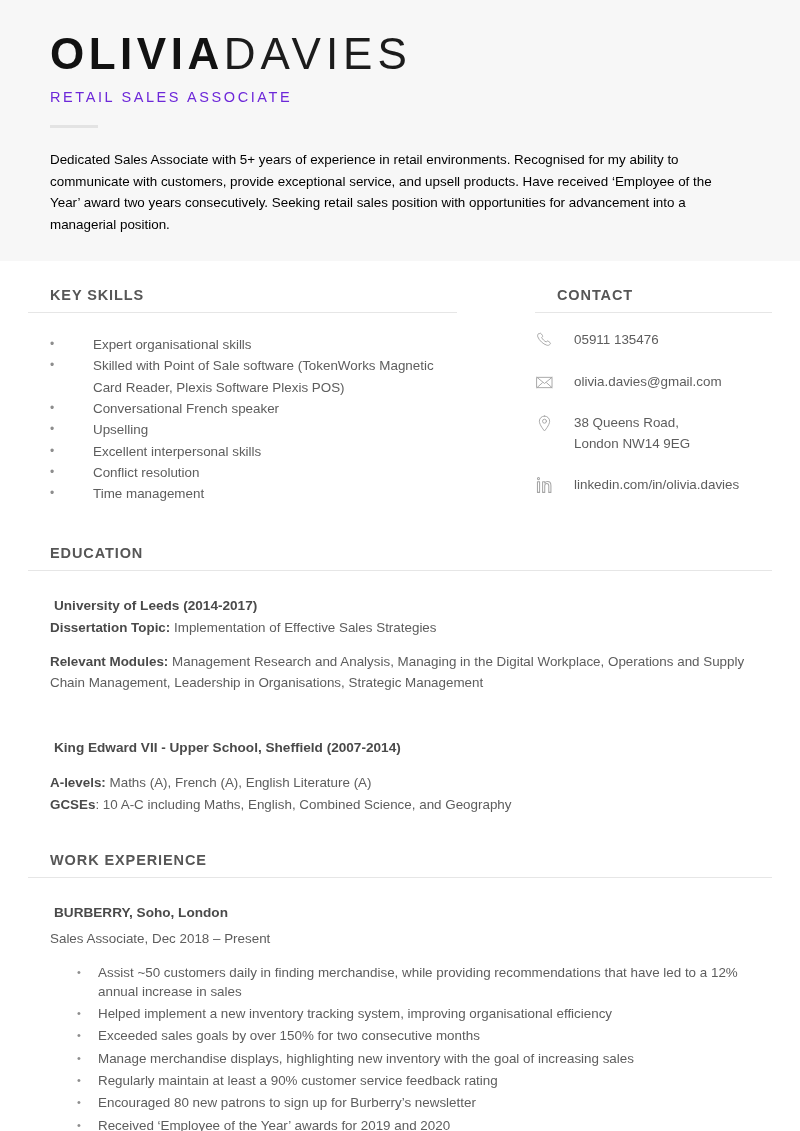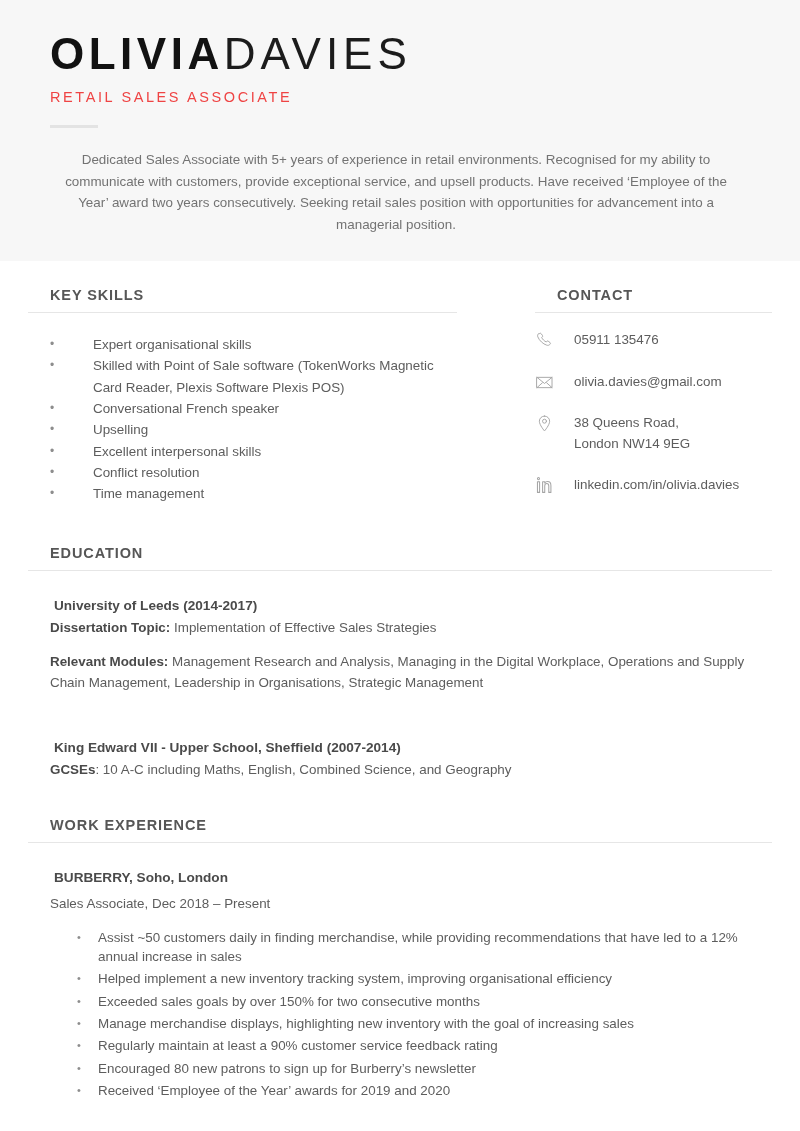--- a/index.html
+++ b/index.html
@@ -52,7 +52,7 @@
     padding: 0 0 0 22px;
     font-size: 14.5px;
     letter-spacing: 2.6px;
-    color: #ef4444;
+    color: #6d28d9;
     font-weight: 400;
   }
 

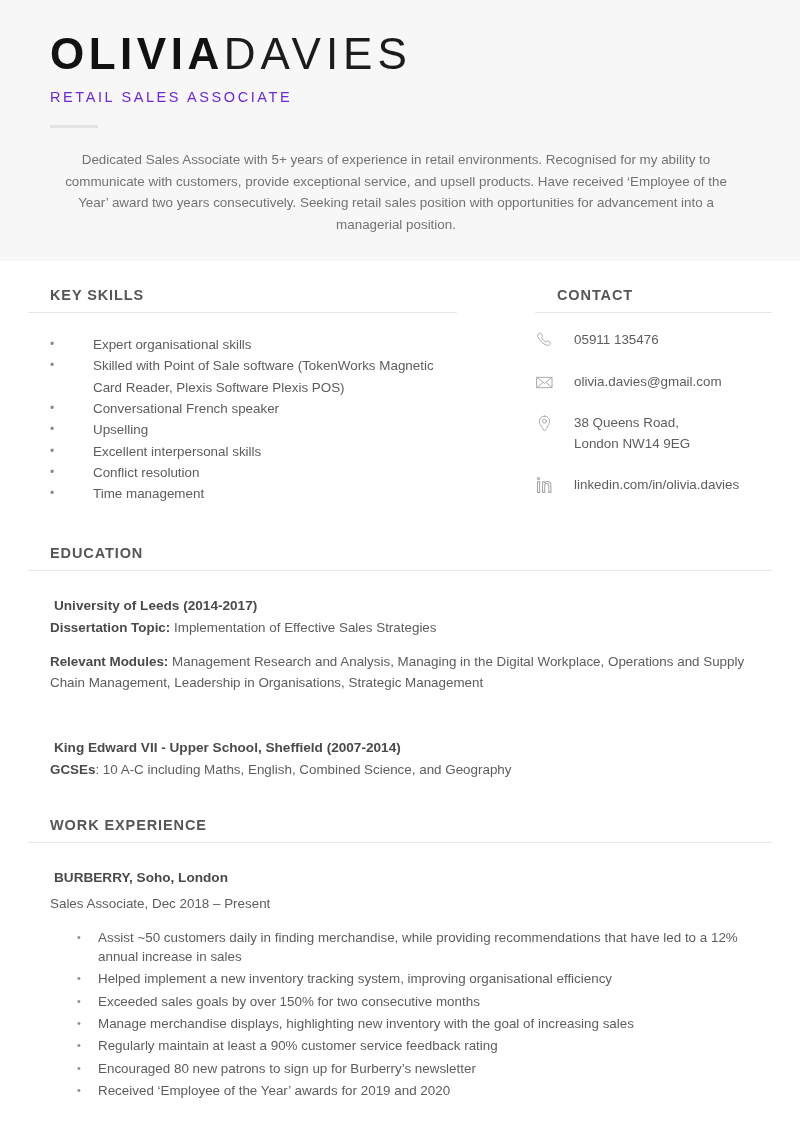--- a/index.html
+++ b/index.html
@@ -68,8 +68,7 @@
     padding: 0 30px 0 22px;
     font-size: 13.4px;
     line-height: 21.5px;
-    color: #737373;
-    text-align: center;
+    color: #000000;
   }
 
   

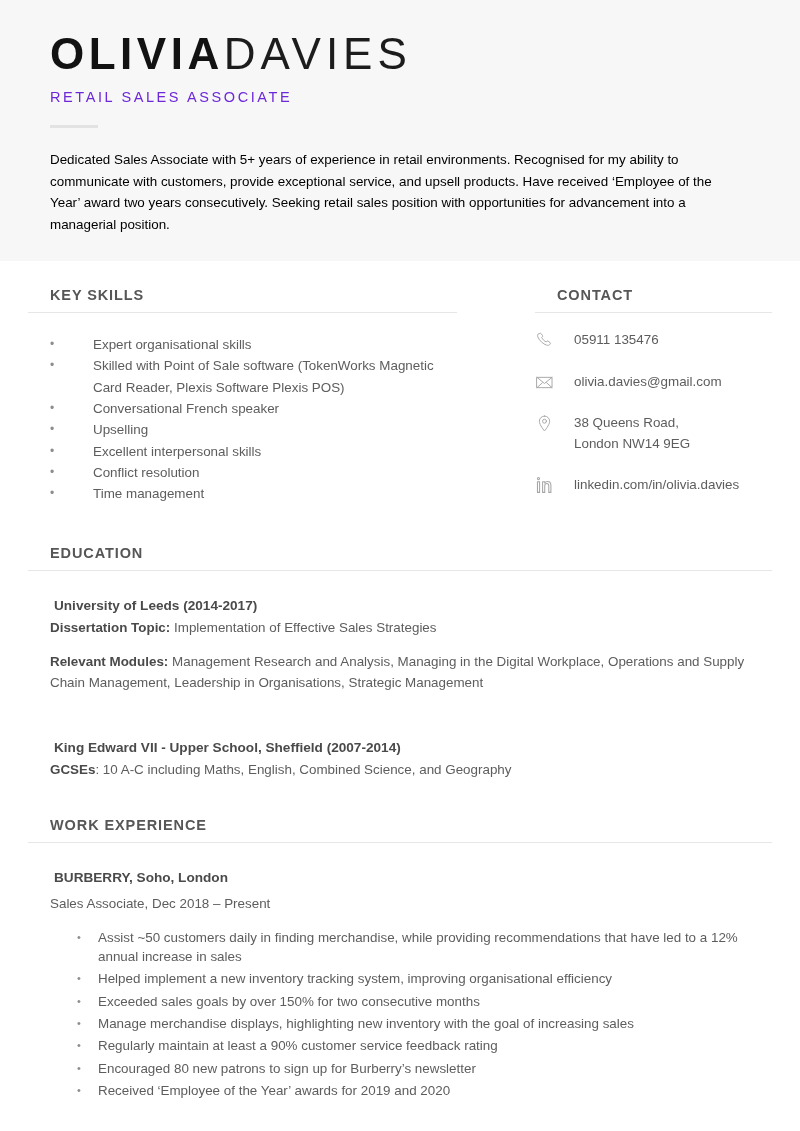--- a/index.html
+++ b/index.html
@@ -320,6 +320,7 @@
 
       <div class="entry" style="padding-top:19px;">
         <div class="entry-title">King Edward VII - Upper School, Sheffield (2007-2014)</div>
+        <div class="entry-detail gap"><span class="lbl">A-levels:</span><span> Maths (A), French (A), English Literature (A)</span></div>
         <div class="entry-detail tight"><span class="lbl">GCSEs</span><span>: 10 A-C including Maths, English, Combined Science, and Geography</span></div>
       </div>
     </div>

